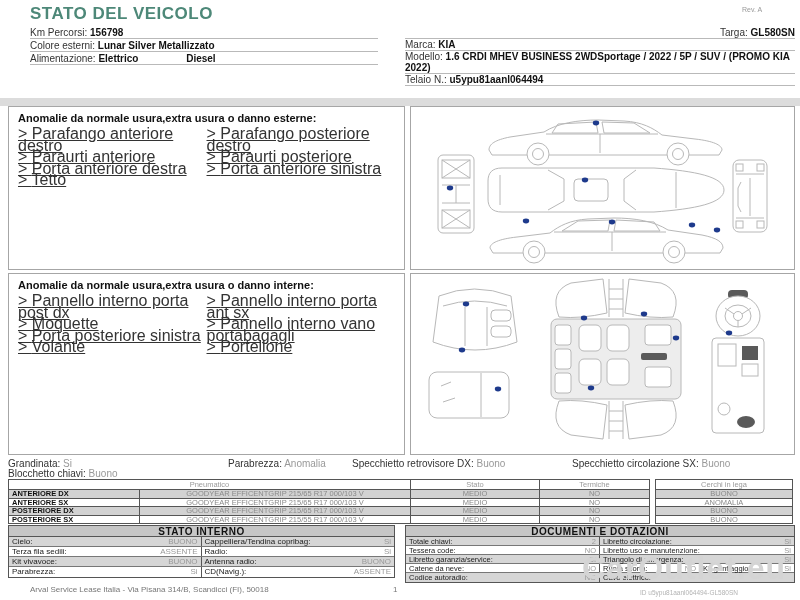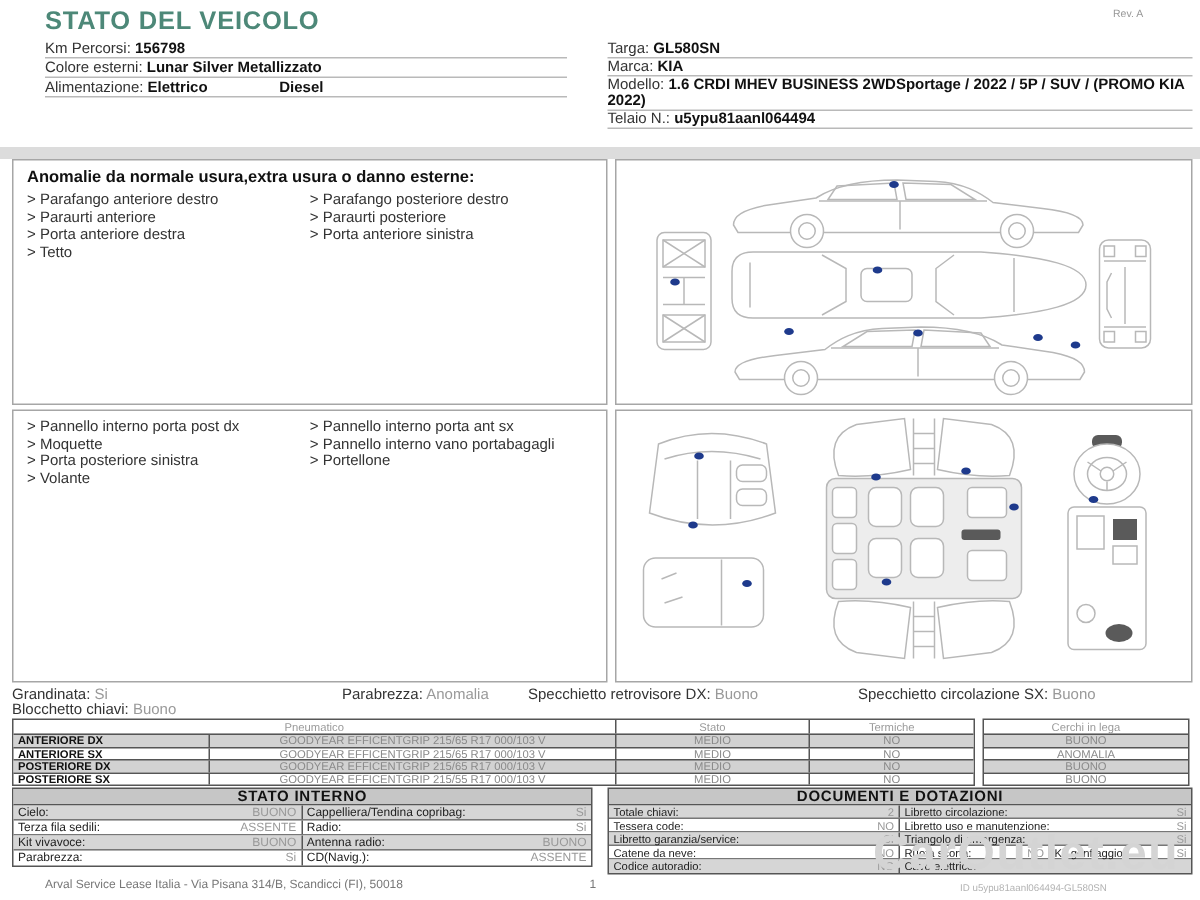--- a/index.html
+++ b/index.html
@@ -101,7 +101,7 @@
     <span class="val fuel2">Diesel</span>
   </div>
 
-  <div class="inforow" style="left:405px; top:27px; width:390px;">
+  <div class="inforow" style="left:405px; top:27px; width:390px;text-align:right;">
     <span>Targa:</span>
     <span class="val">GL580SN</span>
   </div>

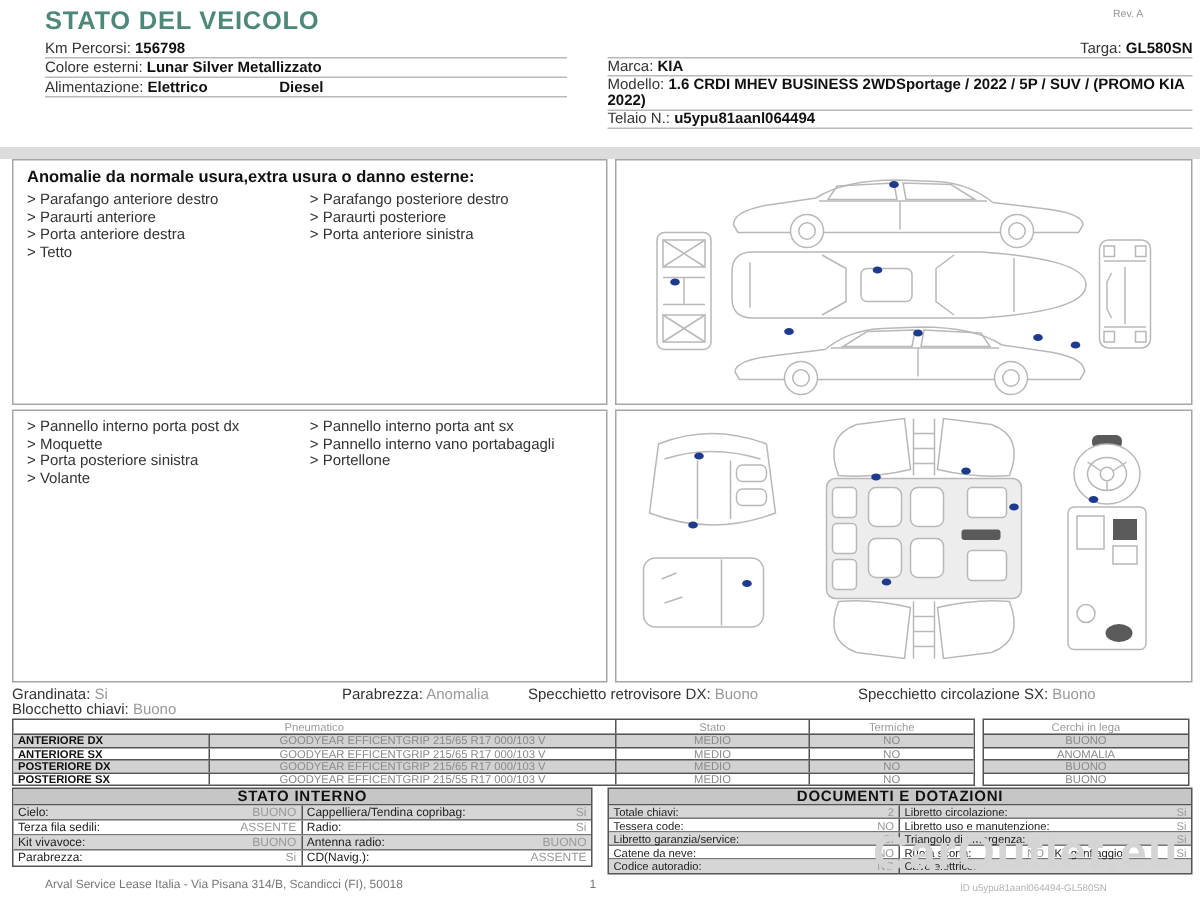--- a/index.html
+++ b/index.html
@@ -23,7 +23,7 @@
   .antitle { font-size:11px; font-weight:bold; color:#111; margin-bottom:4px; }
   .ancols { display:flex; }
   .ancol { width:50%; }
-  .anitem { font-size:10px; color:#333; line-height:11.5px; }
+  .anitem { font-size:16px; color:#333; line-height:11.5px;text-decoration:underline; }
   .anitem::before { content:"> "; }
 
   .diagbox { position:absolute; border:1px solid #a6a6a6; background:#fff; }

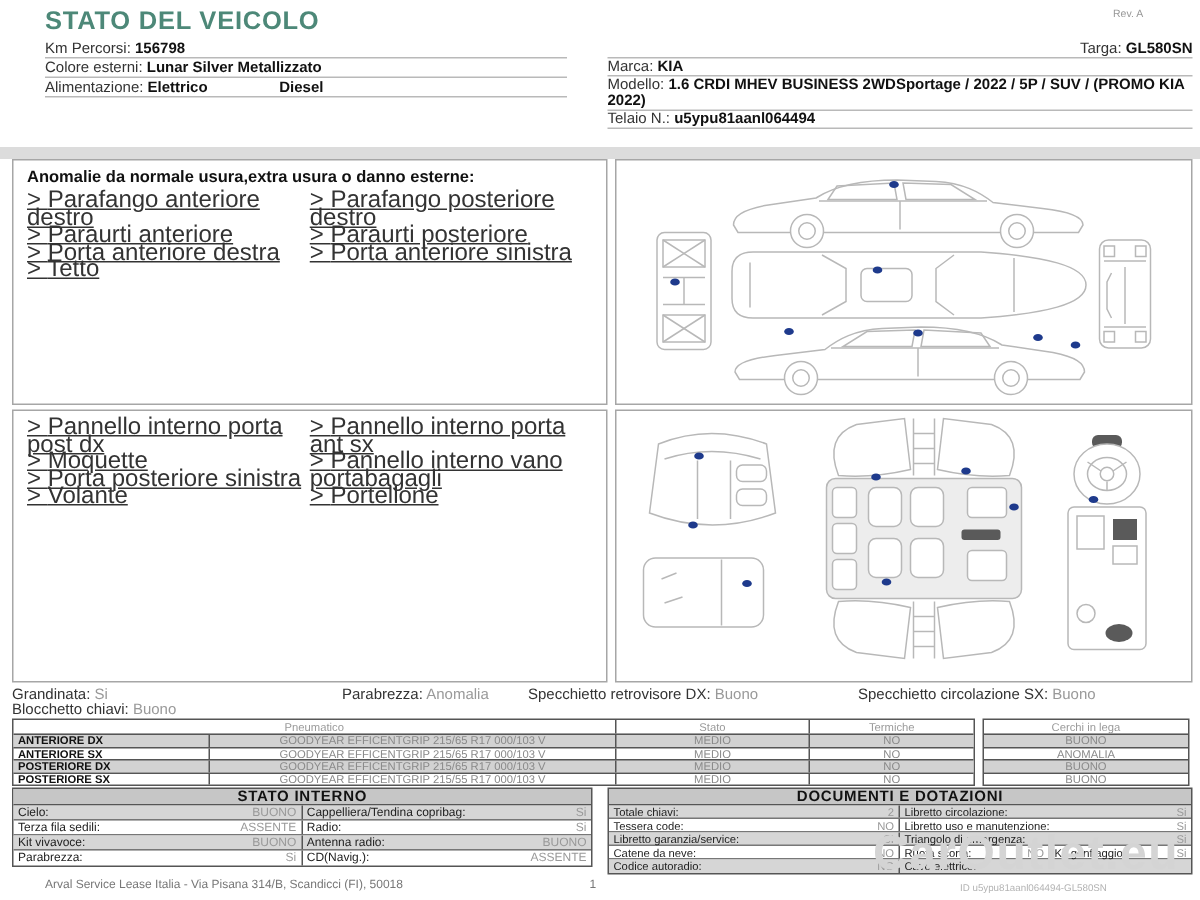--- a/index.html
+++ b/index.html
@@ -206,6 +206,7 @@
   </div>
 
   <div class="anbox" style="left:8px; top:273px; width:397px; height:182px;">
+    <div class="antitle">Anomalie da normale usura,extra usura o danno interne:</div>
     <div class="ancols">
       <div class="ancol">
         <div class="anitem">Pannello interno porta post dx</div>

